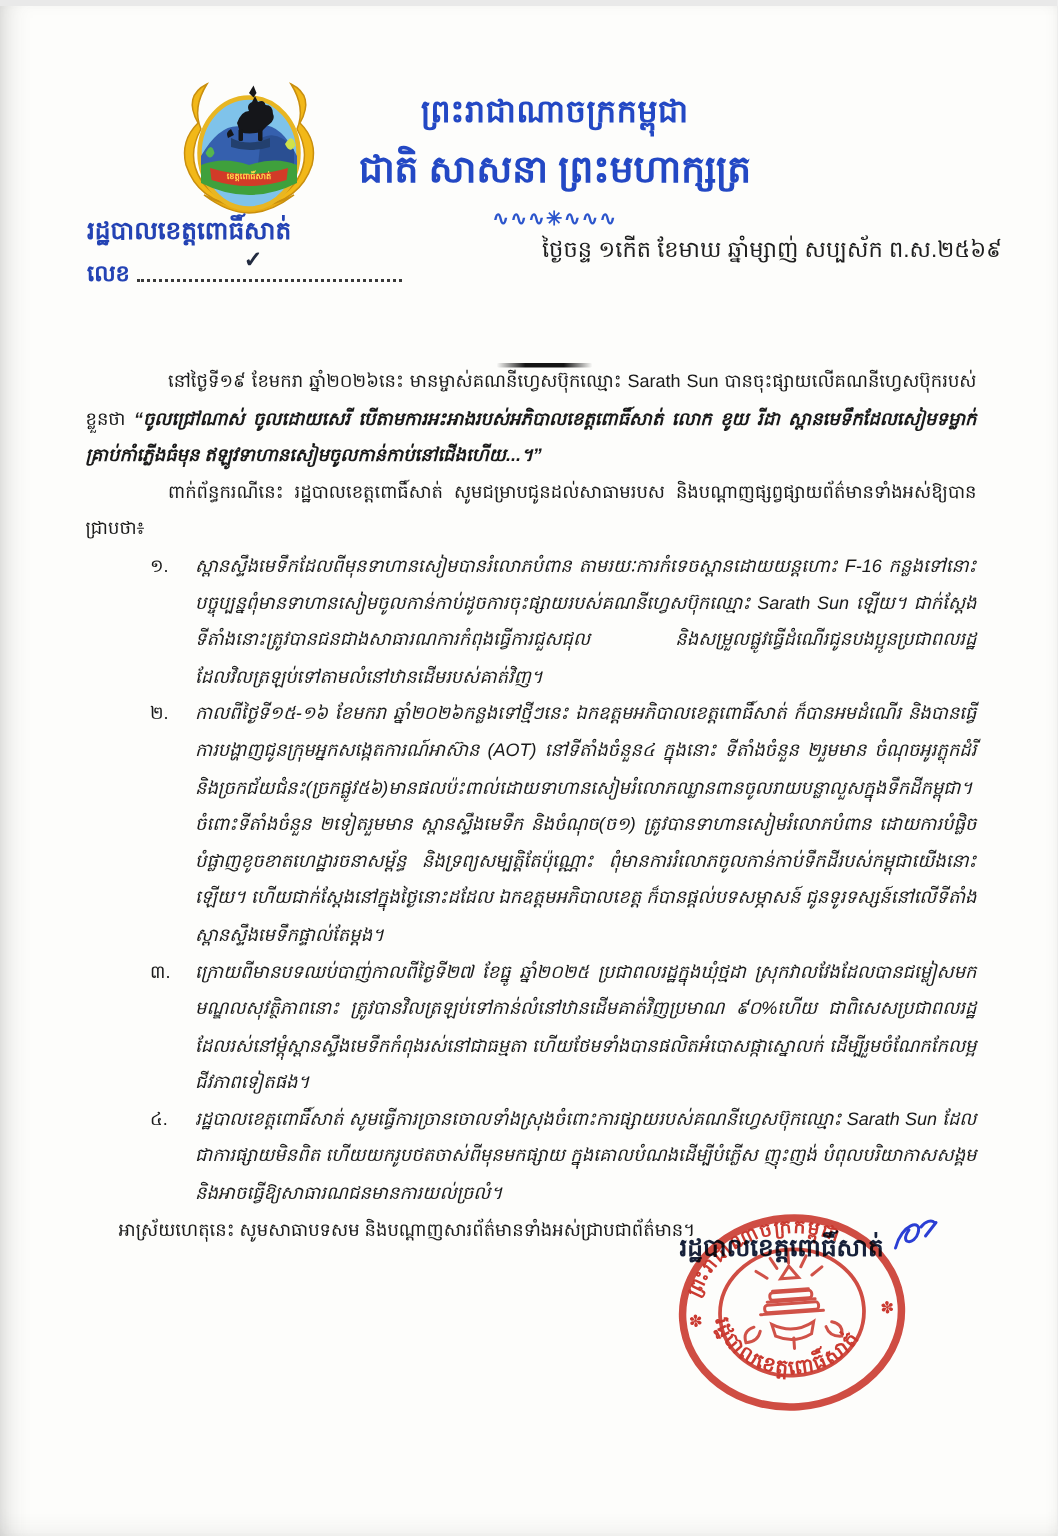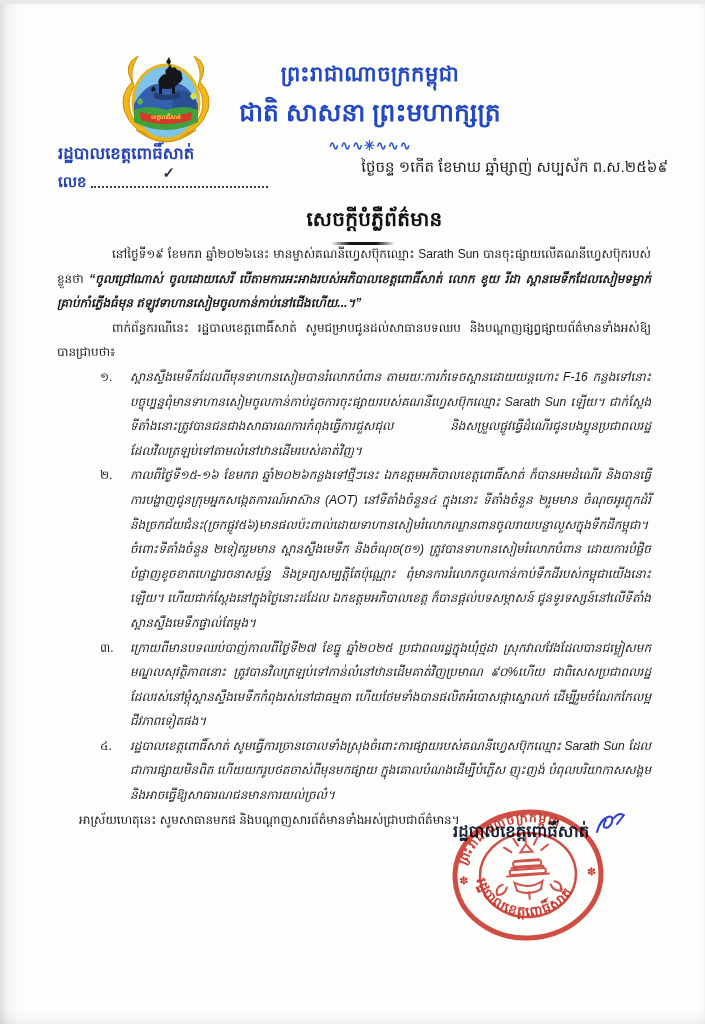--- a/index.html
+++ b/index.html
@@ -96,7 +96,6 @@
     <div>ថ្ងៃចន្ទ ១កើត ខែមាឃ ឆ្នាំម្សាញ់ សប្បស័ក ព.ស.២៥៦៩</div>
   </div>
 
-  <div class="doc-title">សេចក្តីបំភ្លឺព័ត៌មាន</div>
   <div class="title-underline"></div>
 
   <div class="body-text">

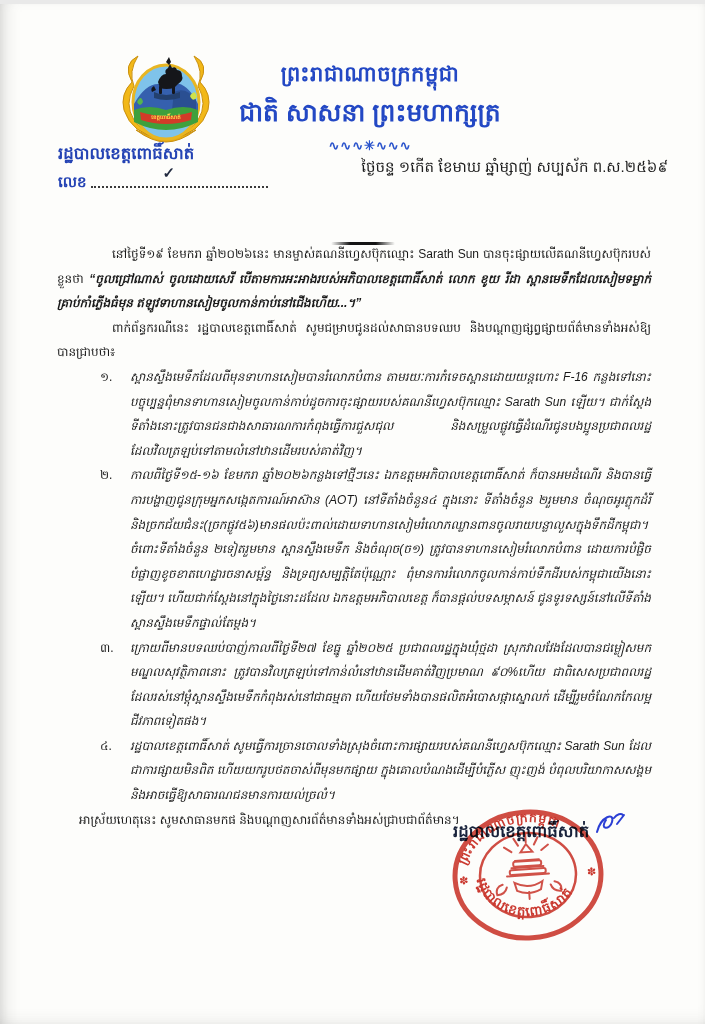--- a/index.html
+++ b/index.html
@@ -100,7 +100,7 @@
 
   <div class="body-text">
     <p class="indent"><span>នៅថ្ងៃទី១៩ ខែមករា ឆ្នាំ២០២៦នេះ មានម្ចាស់គណនីហ្វេសប៊ុកឈ្មោះ Sarath Sun បានចុះផ្សាយលើគណនីហ្វេសប៊ុករបស់ខ្លួនថា </span><span class="quote">“ចូលជ្រៅណាស់ ចូលដោយសេរី បើតាមការអះអាងរបស់អភិបាលខេត្តពោធិ៍សាត់ លោក ខូយ រីដា ស្ពានមេទឹកដែលសៀមទម្លាក់គ្រាប់កាំភ្លើងធំមុន ឥឡូវទាហានសៀមចូលកាន់កាប់នៅជើងហើយ...។”</span></p>
-    <p class="indent">ពាក់ព័ន្ធករណីនេះ រដ្ឋបាលខេត្តពោធិ៍សាត់ សូមជម្រាបជូនដល់សាធានបទឈប និងបណ្តាញផ្សព្វផ្សាយព័ត៌មានទាំងអស់ឱ្យបានជ្រាបថា៖</p>
+    <p class="indent">ពាក់ព័ន្ធករណីនេះ រដ្ឋបាលខេត្តពោធិ៍សាត់ សូមជម្រាបជូនដល់សាធាមរបស និងបណ្តាញផ្សព្វផ្សាយព័ត៌មានទាំងអស់ឱ្យបានជ្រាបថា៖</p>
     <div class="list">
       <div class="li">
         <span class="num">១.</span>

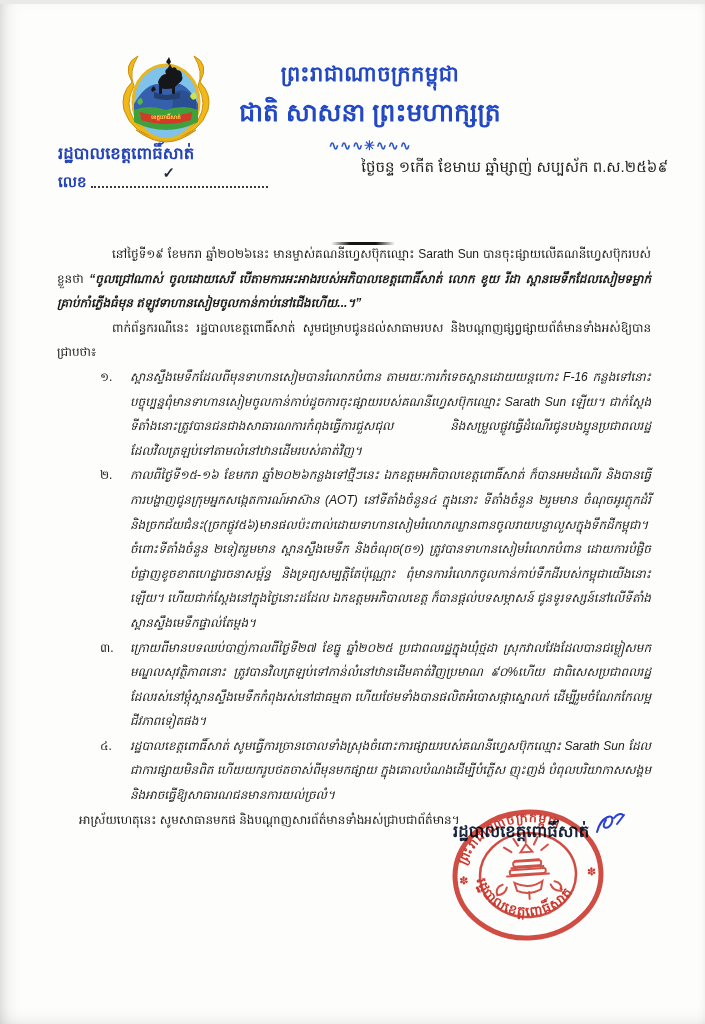--- a/index.html
+++ b/index.html
@@ -119,7 +119,7 @@
         <span class="txt">រដ្ឋបាលខេត្តពោធិ៍សាត់ សូមធ្វើការច្រានចោលទាំងស្រុងចំពោះការផ្សាយរបស់គណនីហ្វេសប៊ុកឈ្មោះ Sarath Sun ដែលជាការផ្សាយមិនពិត ហើយយករូបថតចាស់ពីមុនមកផ្សាយ ក្នុងគោលបំណងដើម្បីបំភ្លើស ញុះញង់ បំពុលបរិយាកាសសង្គម និងអាចធ្វើឱ្យសាធារណជនមានការយល់ច្រលំ។</span>
       </div>
     </div>
-    <p class="closing">អាស្រ័យហេតុនេះ សូមសាធានមកផ និងបណ្តាញសារព័ត៌មានទាំងអស់ជ្រាបជាព័ត៌មាន។</p>
+    <p class="closing">អាស្រ័យហេតុនេះ សូមសាធាបទសម និងបណ្តាញសារព័ត៌មានទាំងអស់ជ្រាបជាព័ត៌មាន។</p>
   </div>
 
   <div class="sign-label">រដ្ឋបាលខេត្តពោធិ៍សាត់</div>

